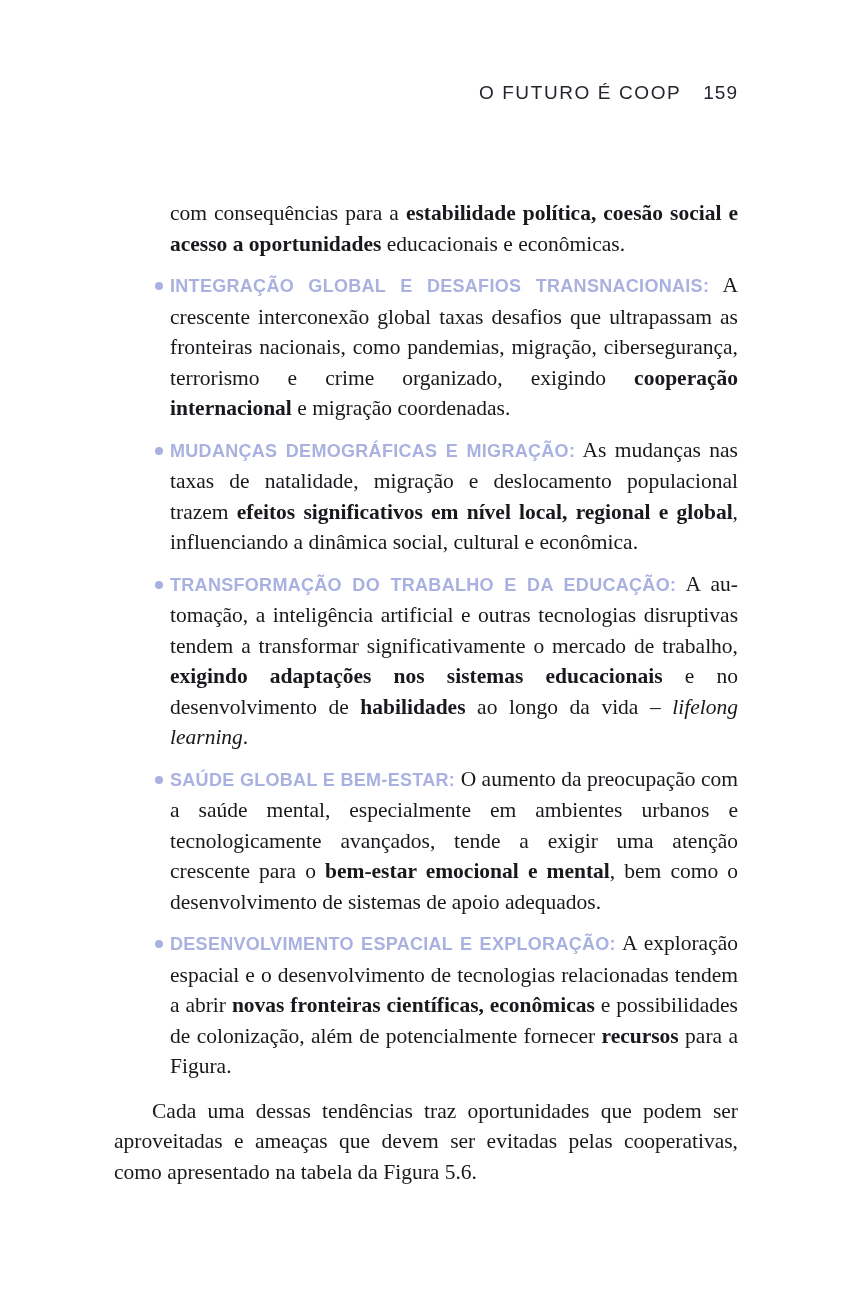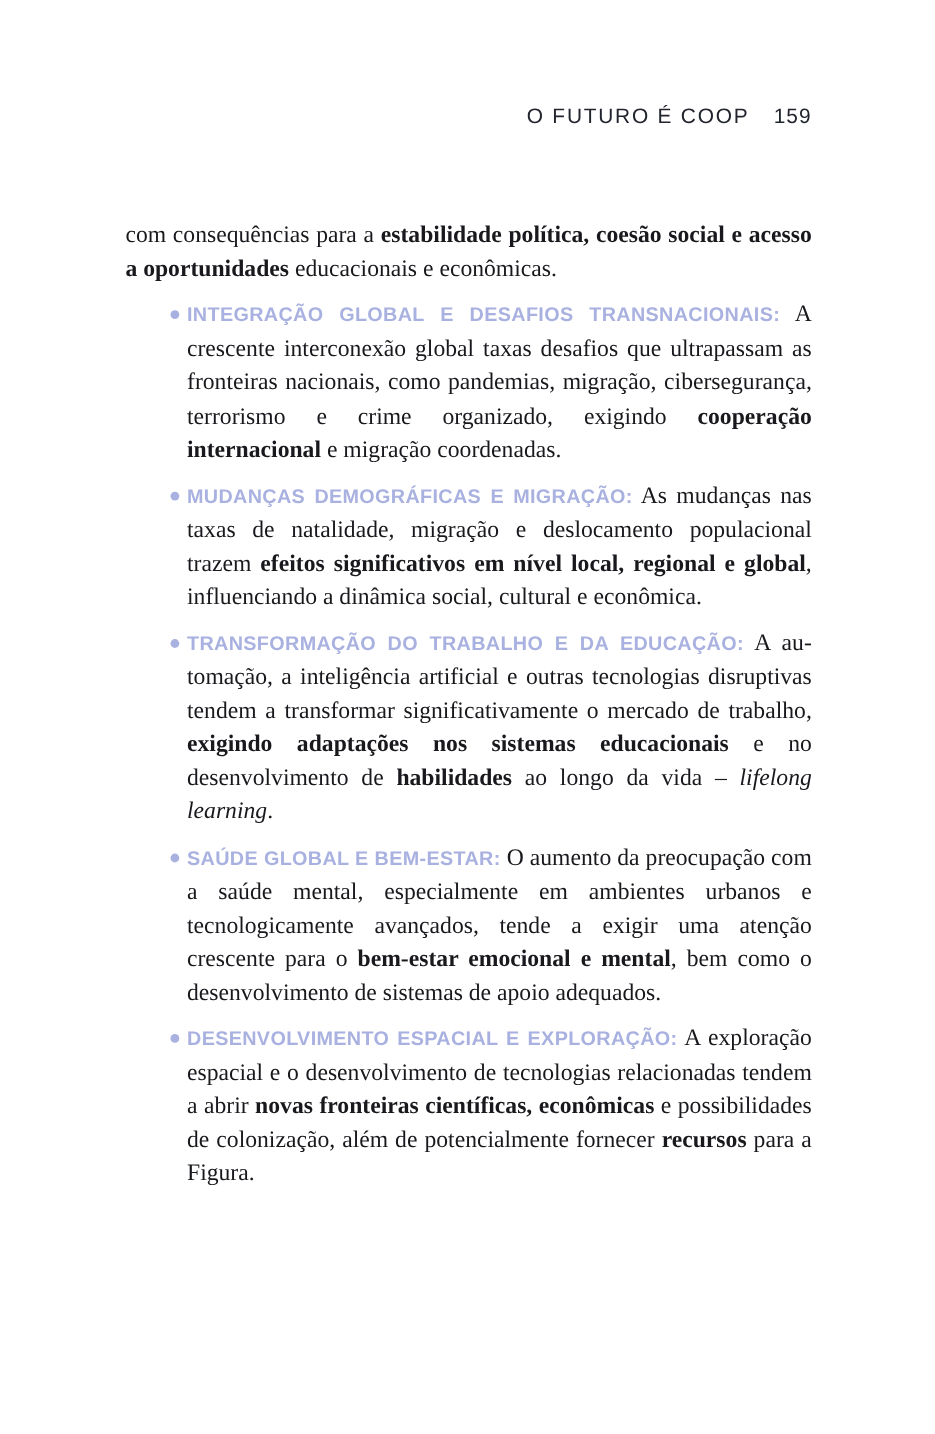--- a/index.html
+++ b/index.html
@@ -18,7 +18,7 @@
   }
   .running-head {
     position: absolute;
-    top: 96px;
+    top: 82px;
     left: 114px;
     width: 624px;
     text-align: right;

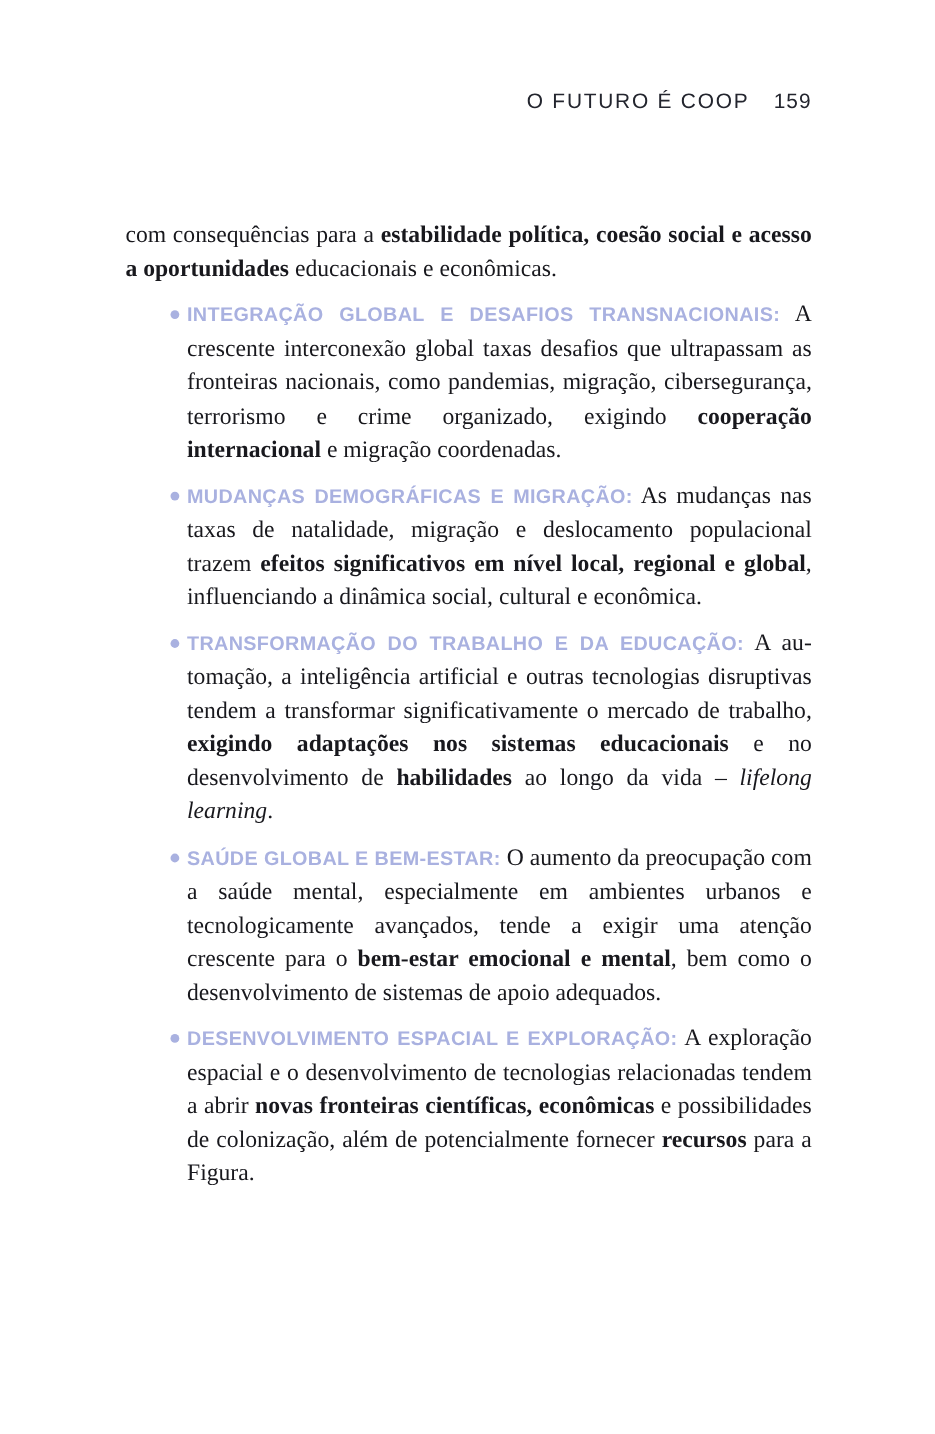--- a/index.html
+++ b/index.html
@@ -47,6 +47,7 @@
     margin: 0;
   }
   .para.hang {
+    margin-left: 56px;
   }
   .bullet-item {
     position: relative;

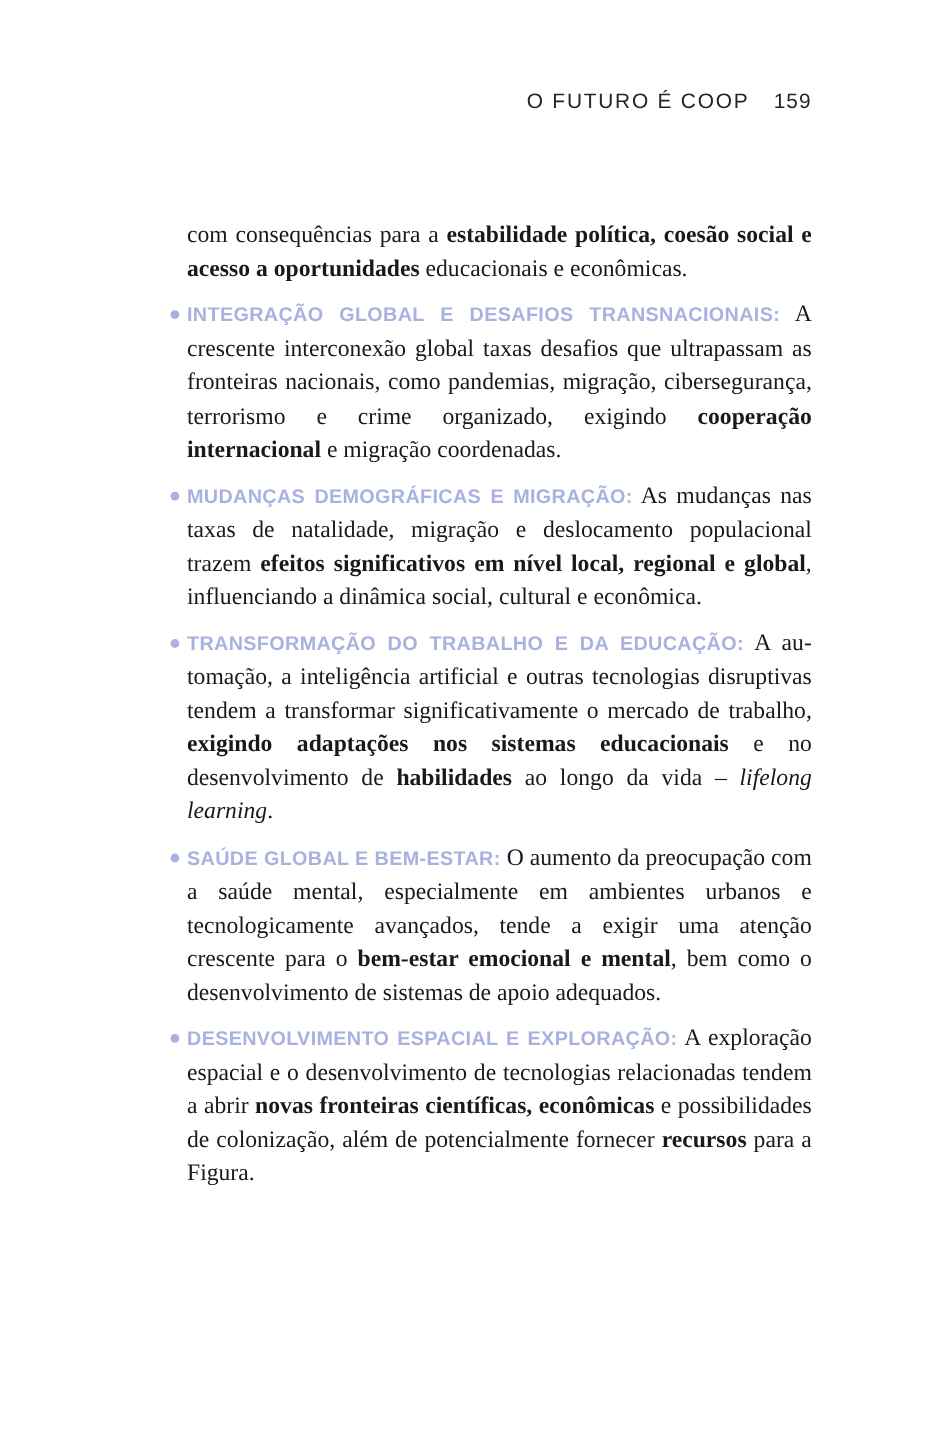--- a/index.html
+++ b/index.html
@@ -121,6 +121,7 @@
       </div>
     </section>
 
+  <p class="para closing"><span class="">Cada uma dessas tendências traz oportunidades que podem ser aproveitadas e ameaças que devem ser evitadas pelas coo­perativas, como apresentado na tabela da Figura 5.6.</span></p>
 
 </main>
 

